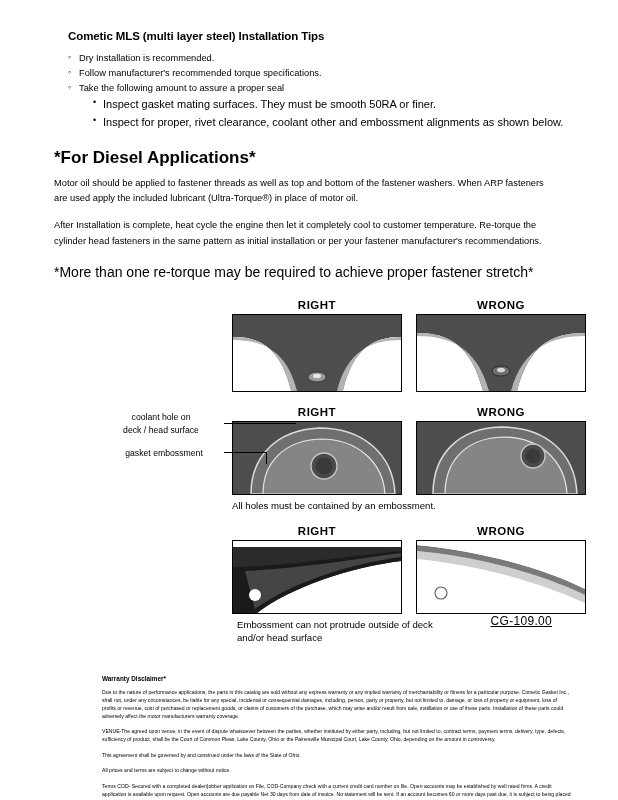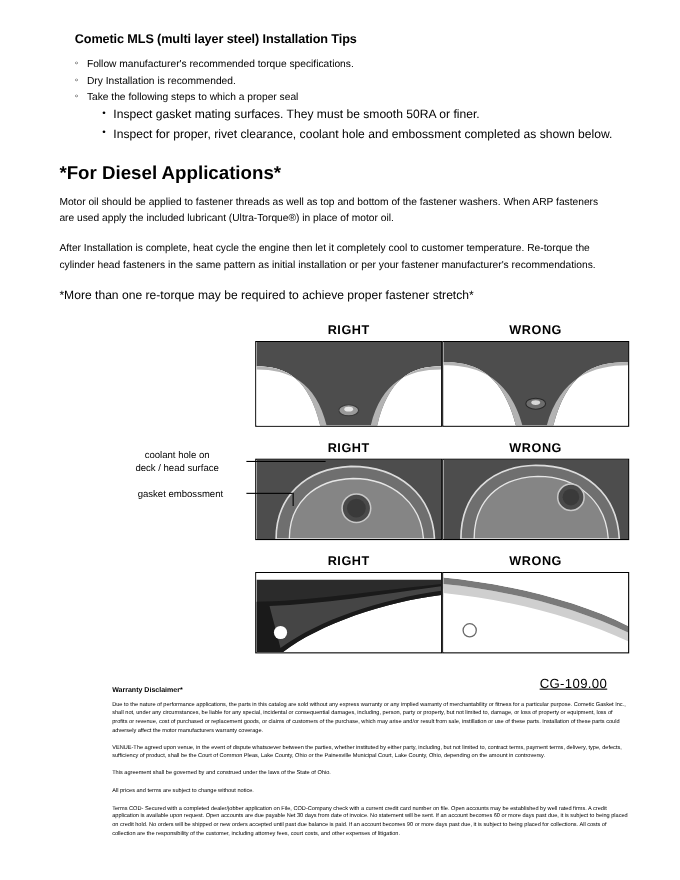--- a/index.html
+++ b/index.html
@@ -176,8 +176,8 @@
   <h1 class="title">Cometic MLS (multi layer steel) Installation Tips</h1>
 
   <ul class="bullets">
+    <li>Dry Installation is recommended.</li>
     <li>Follow manufacturer's recommended torque specifications.</li>
-    <li>Dry Installation is recommended.</li>
     <li>
       <span>Take the following steps to which a proper seal</span>
       <ul class="sub">

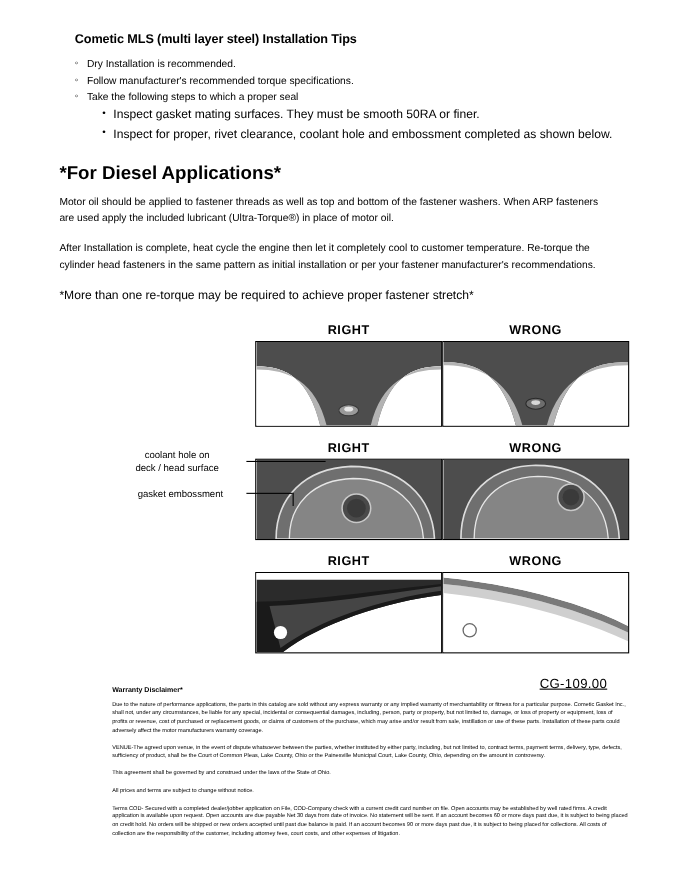--- a/index.html
+++ b/index.html
@@ -179,7 +179,7 @@
     <li>Dry Installation is recommended.</li>
     <li>Follow manufacturer's recommended torque specifications.</li>
     <li>
-      <span>Take the following steps to which a proper seal</span>
+      <span>Take the following amount to assure a proper seal</span>
       <ul class="sub">
         <li>Inspect gasket mating surfaces.  They must be smooth 50RA or finer.</li>
         <li>Inspect for proper, rivet clearance, coolant hole and embossment completed as shown below.</li>

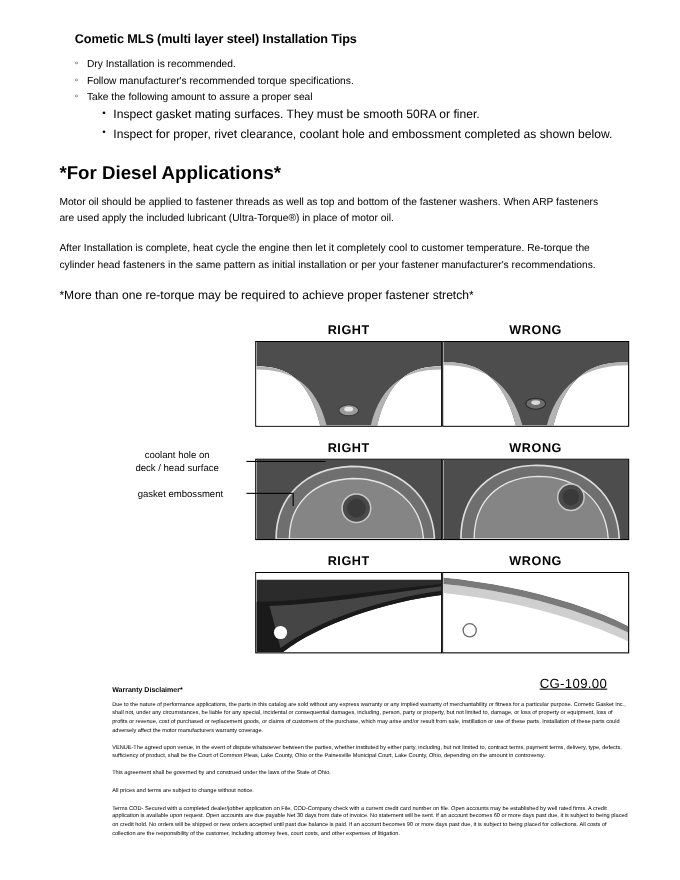--- a/index.html
+++ b/index.html
@@ -182,7 +182,7 @@
       <span>Take the following amount to assure a proper seal</span>
       <ul class="sub">
         <li>Inspect gasket mating surfaces.  They must be smooth 50RA or finer.</li>
-        <li>Inspect for proper, rivet clearance, coolant hole and embossment completed as shown below.</li>
+        <li>Inspect for proper, rivet clearance, coolant other and embossment alignments as shown below.</li>
       </ul>
     </li>
   </ul>

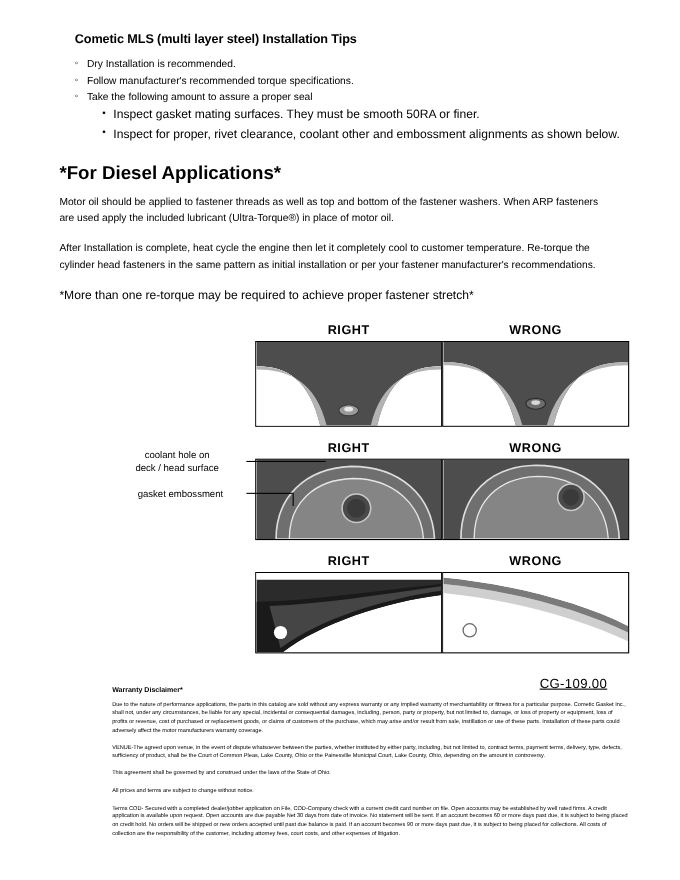--- a/index.html
+++ b/index.html
@@ -76,7 +76,7 @@
     max-width: 490px;
   }
   p.note {
-    font-size: 11px;
+    font-size: 14px;
     line-height: 1.6;
     margin: 0 0 0 12px;
   }

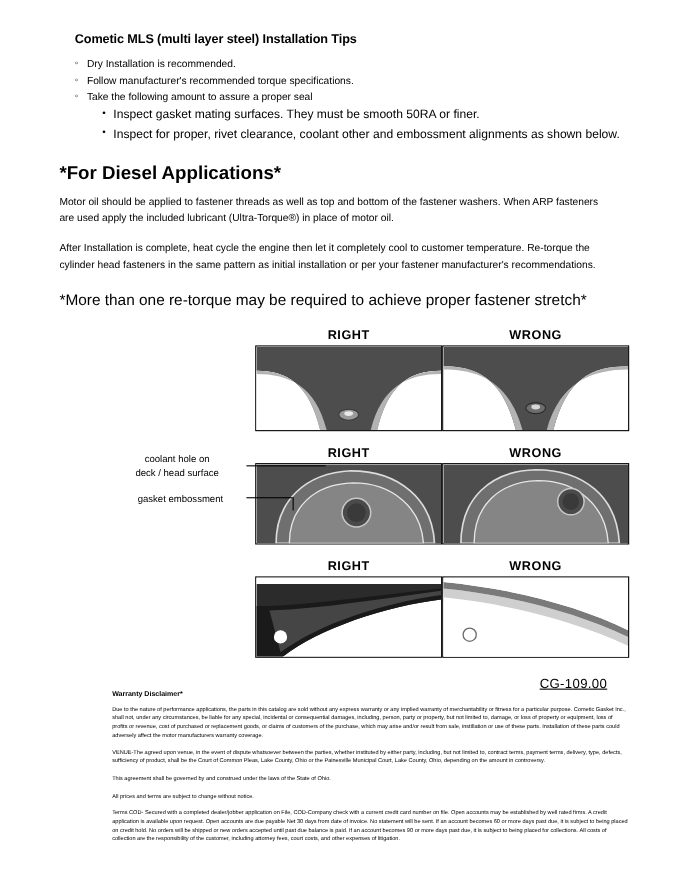--- a/index.html
+++ b/index.html
@@ -89,6 +89,7 @@
   .fig-row {
     display: flex;
     justify-content: flex-start;
+    gap: 14px;
     margin-left: 190px;
   }
   .fig-block {

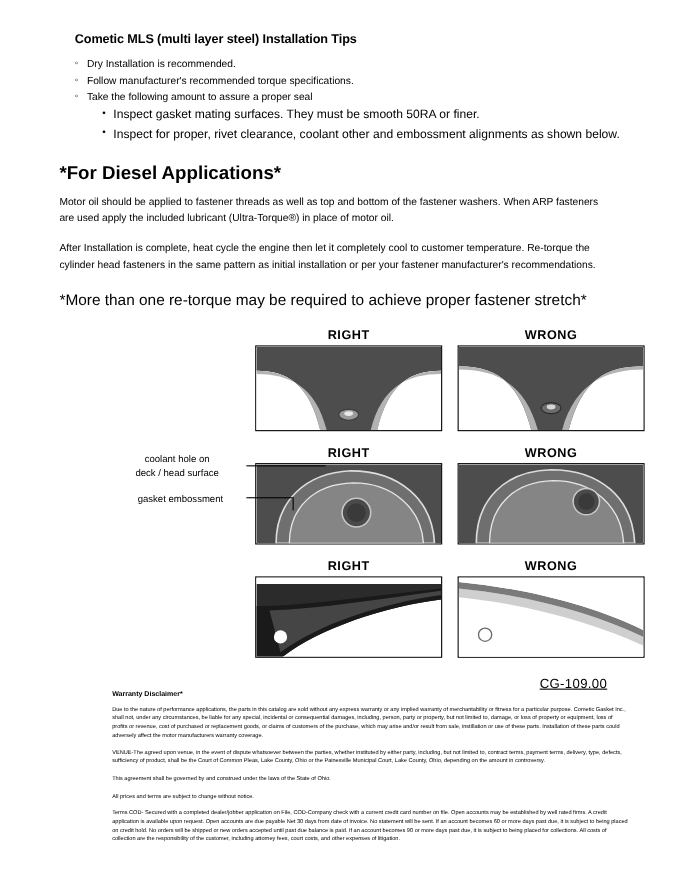--- a/index.html
+++ b/index.html
@@ -253,6 +253,7 @@
         </div>
       </div>
     </div>
+    <div class="caption">All holes must be contained by an embossment.</div>
 
     <div class="callouts">
       <div class="callout" style="left:60px; top:112px; width:118px;">coolant hole on<br>deck / head surface</div>

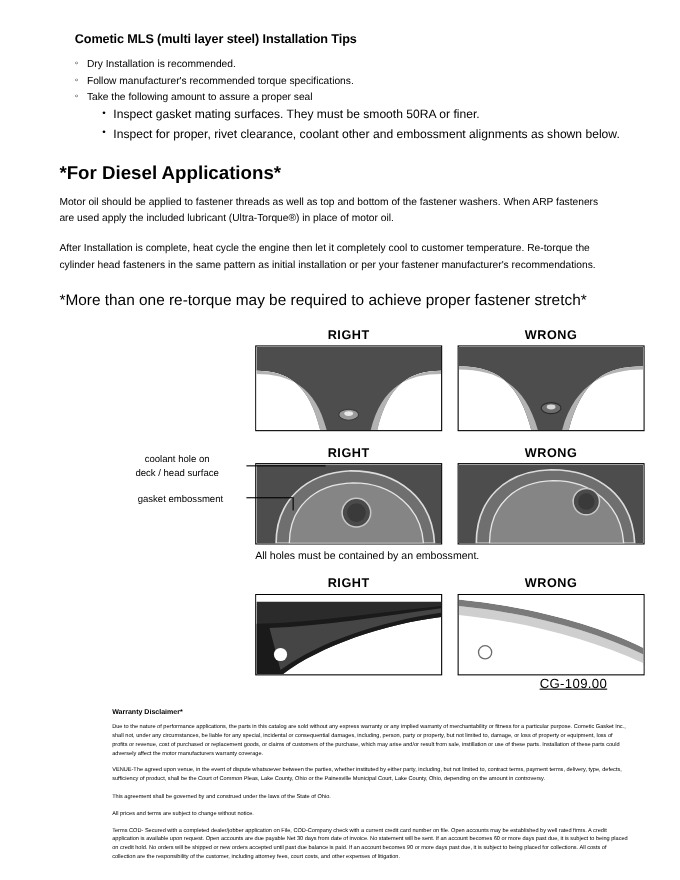--- a/index.html
+++ b/index.html
@@ -292,6 +292,10 @@
         </div>
       </div>
     </div>
+    <div class="caption2">
+      <span style="white-space:pre-line;">Embossment can not protrude outside of deck
+and/or head surface</span>
+    </div>
   </div>
 
   <div class="warranty">

